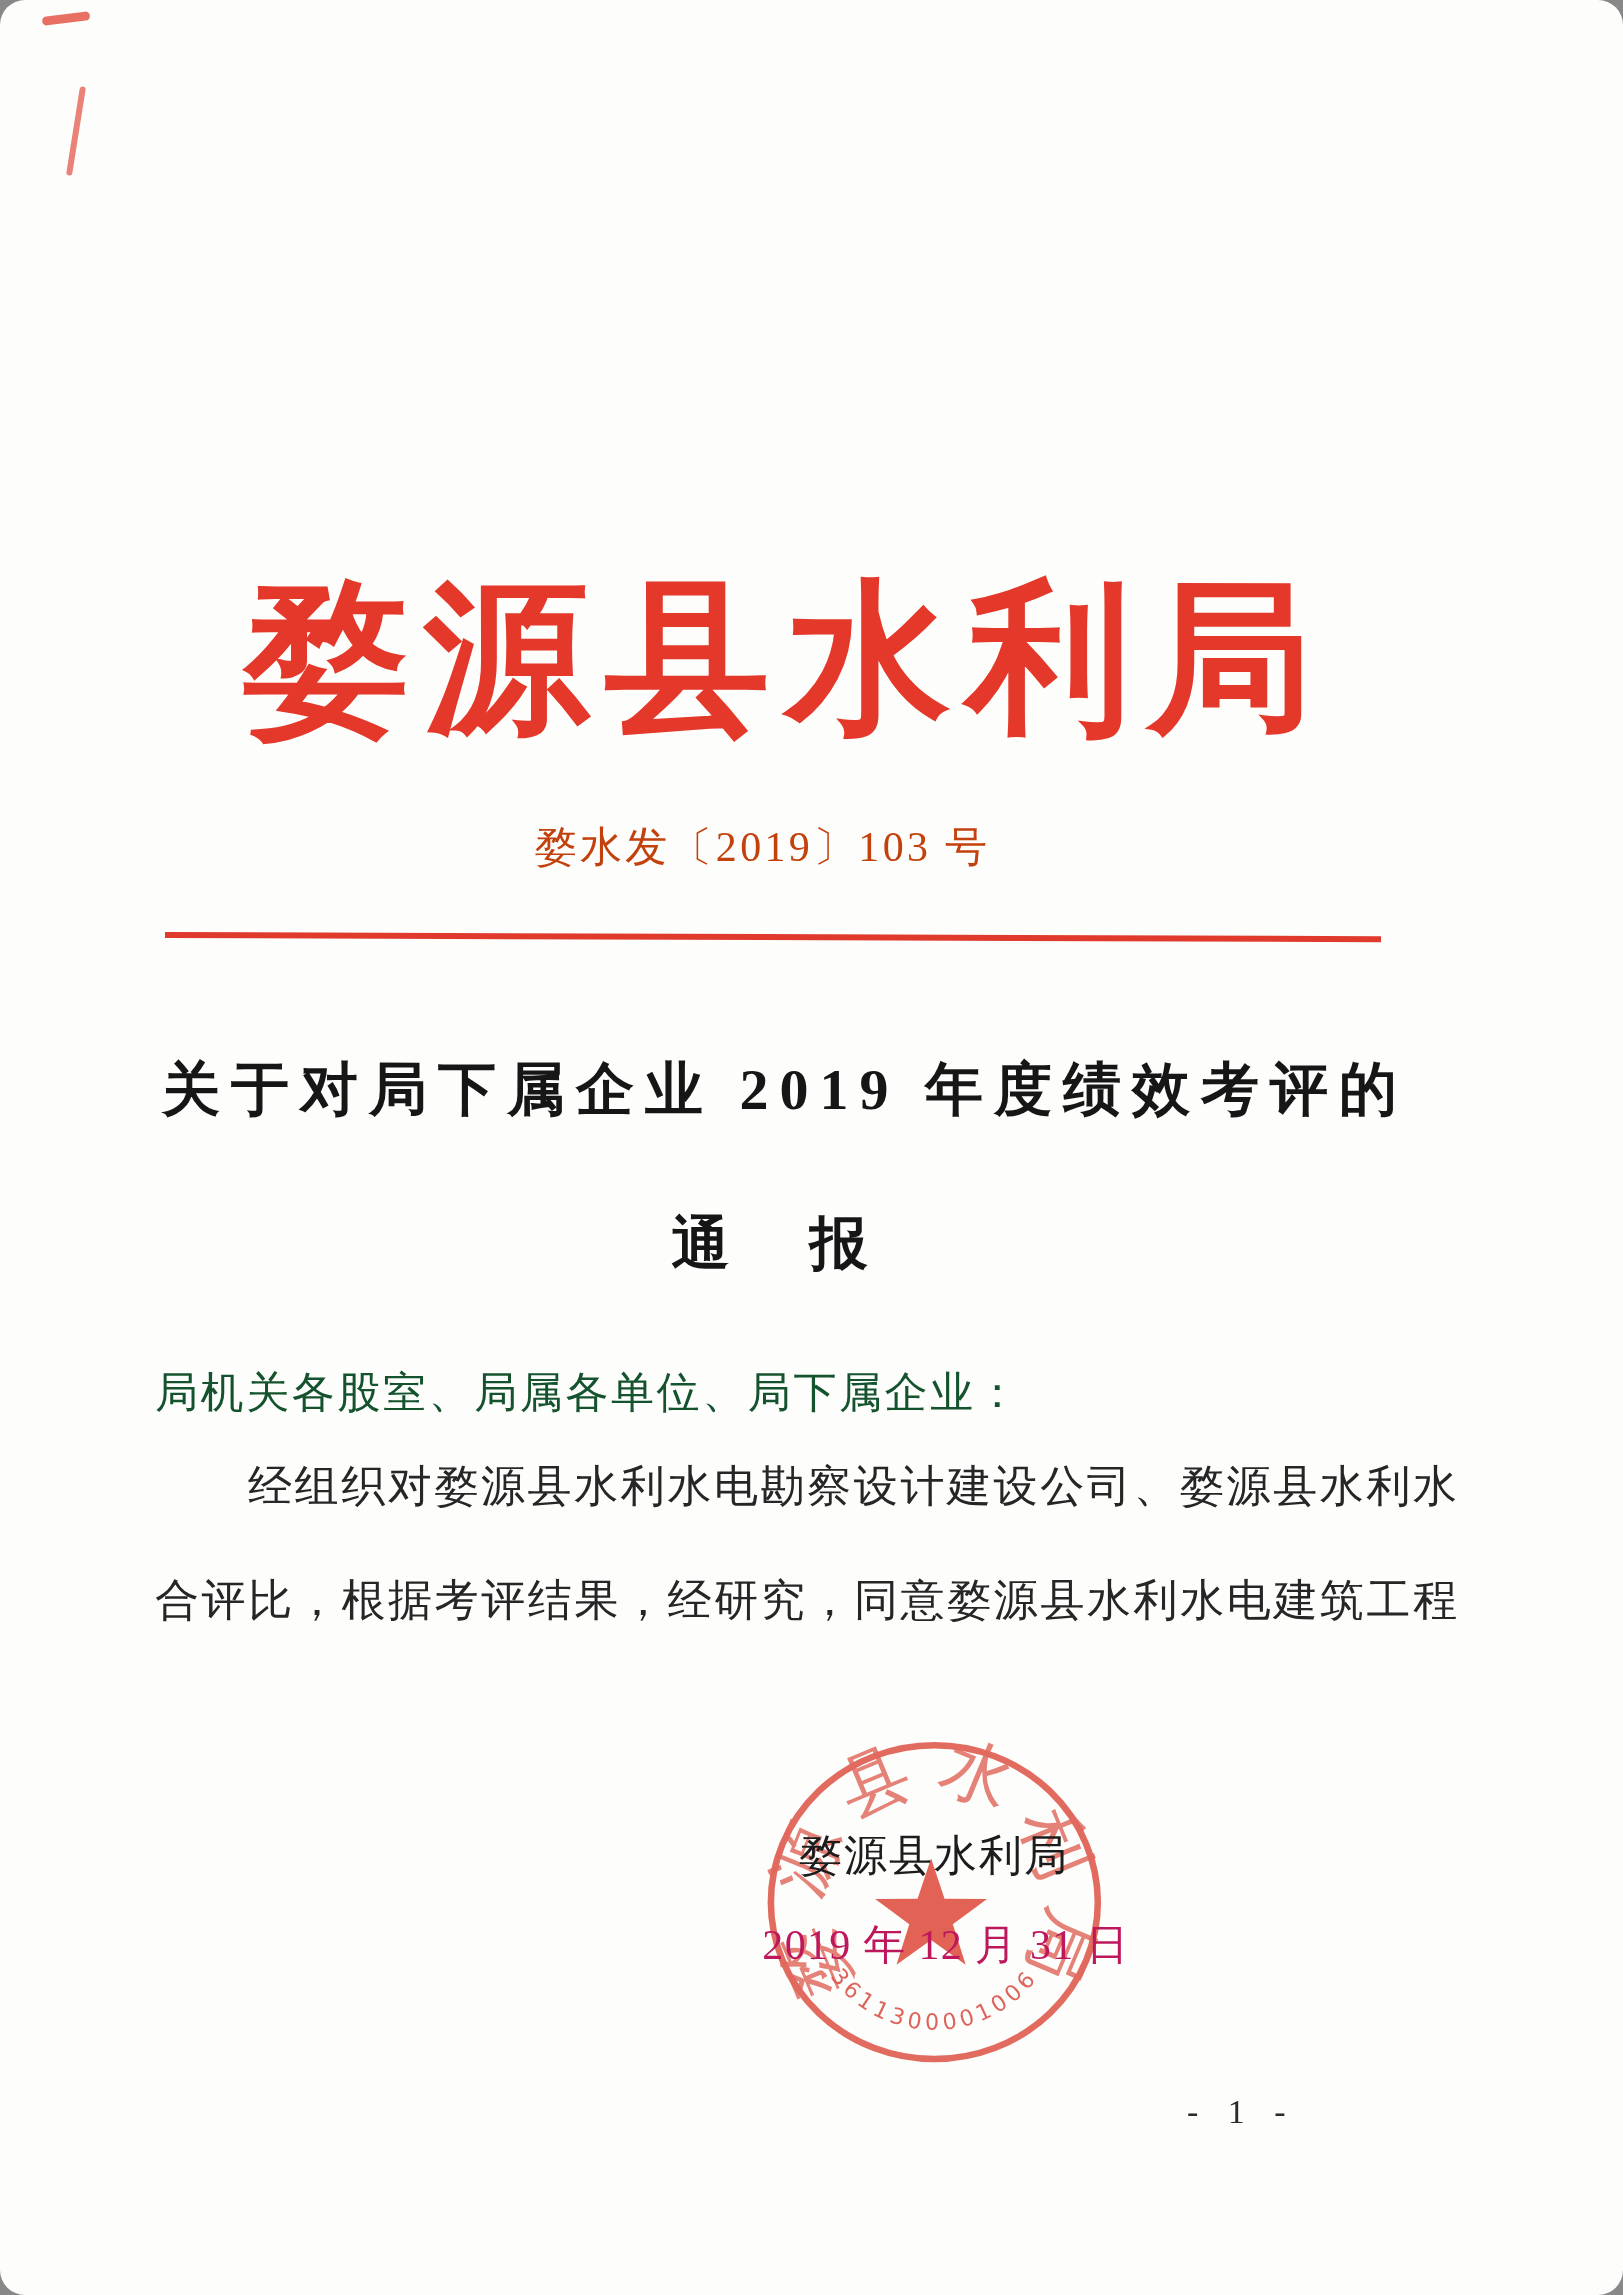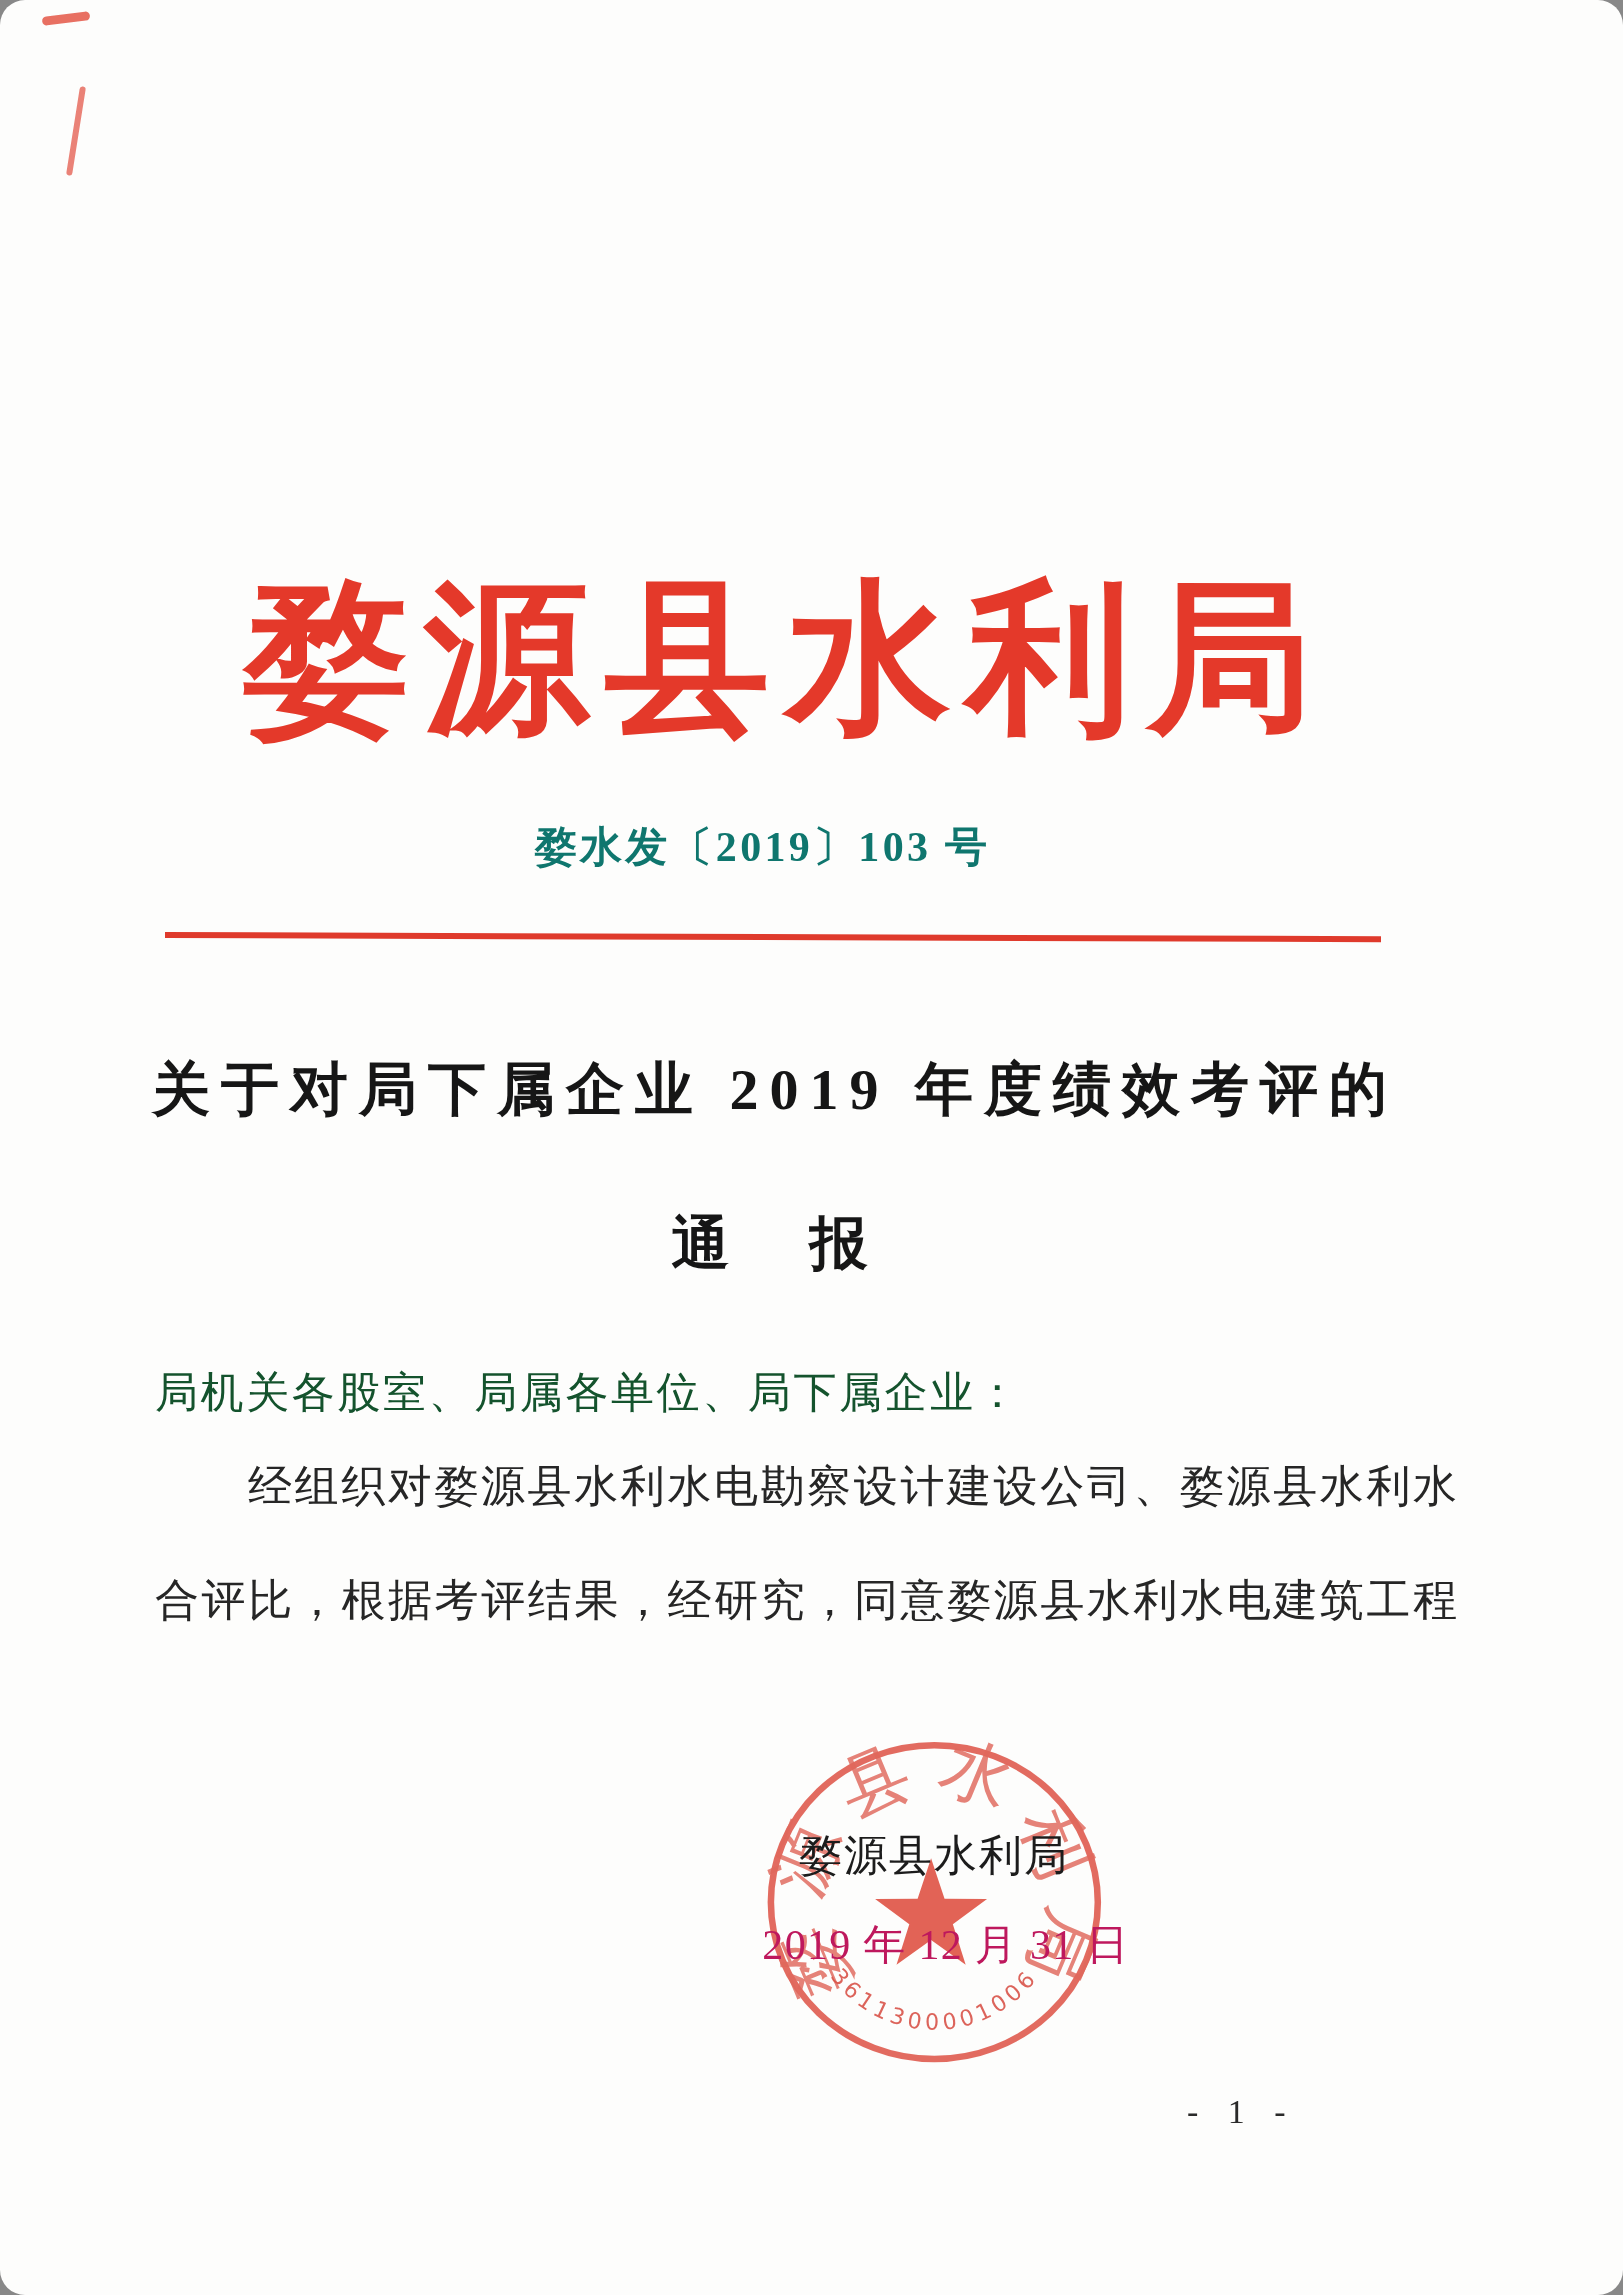--- a/index.html
+++ b/index.html
@@ -30,7 +30,7 @@
     position:absolute;top:819px;left:0;width:1525px;
     text-align:center;
     font-size:42px;letter-spacing:3.3px;
-    color:#0f766e;white-space:nowrap;font-weight:bold;
+    color:#c2410c;white-space:nowrap;
   }
   .redrule{
     position:absolute;top:932px;left:165px;width:1216px;height:5.9px;

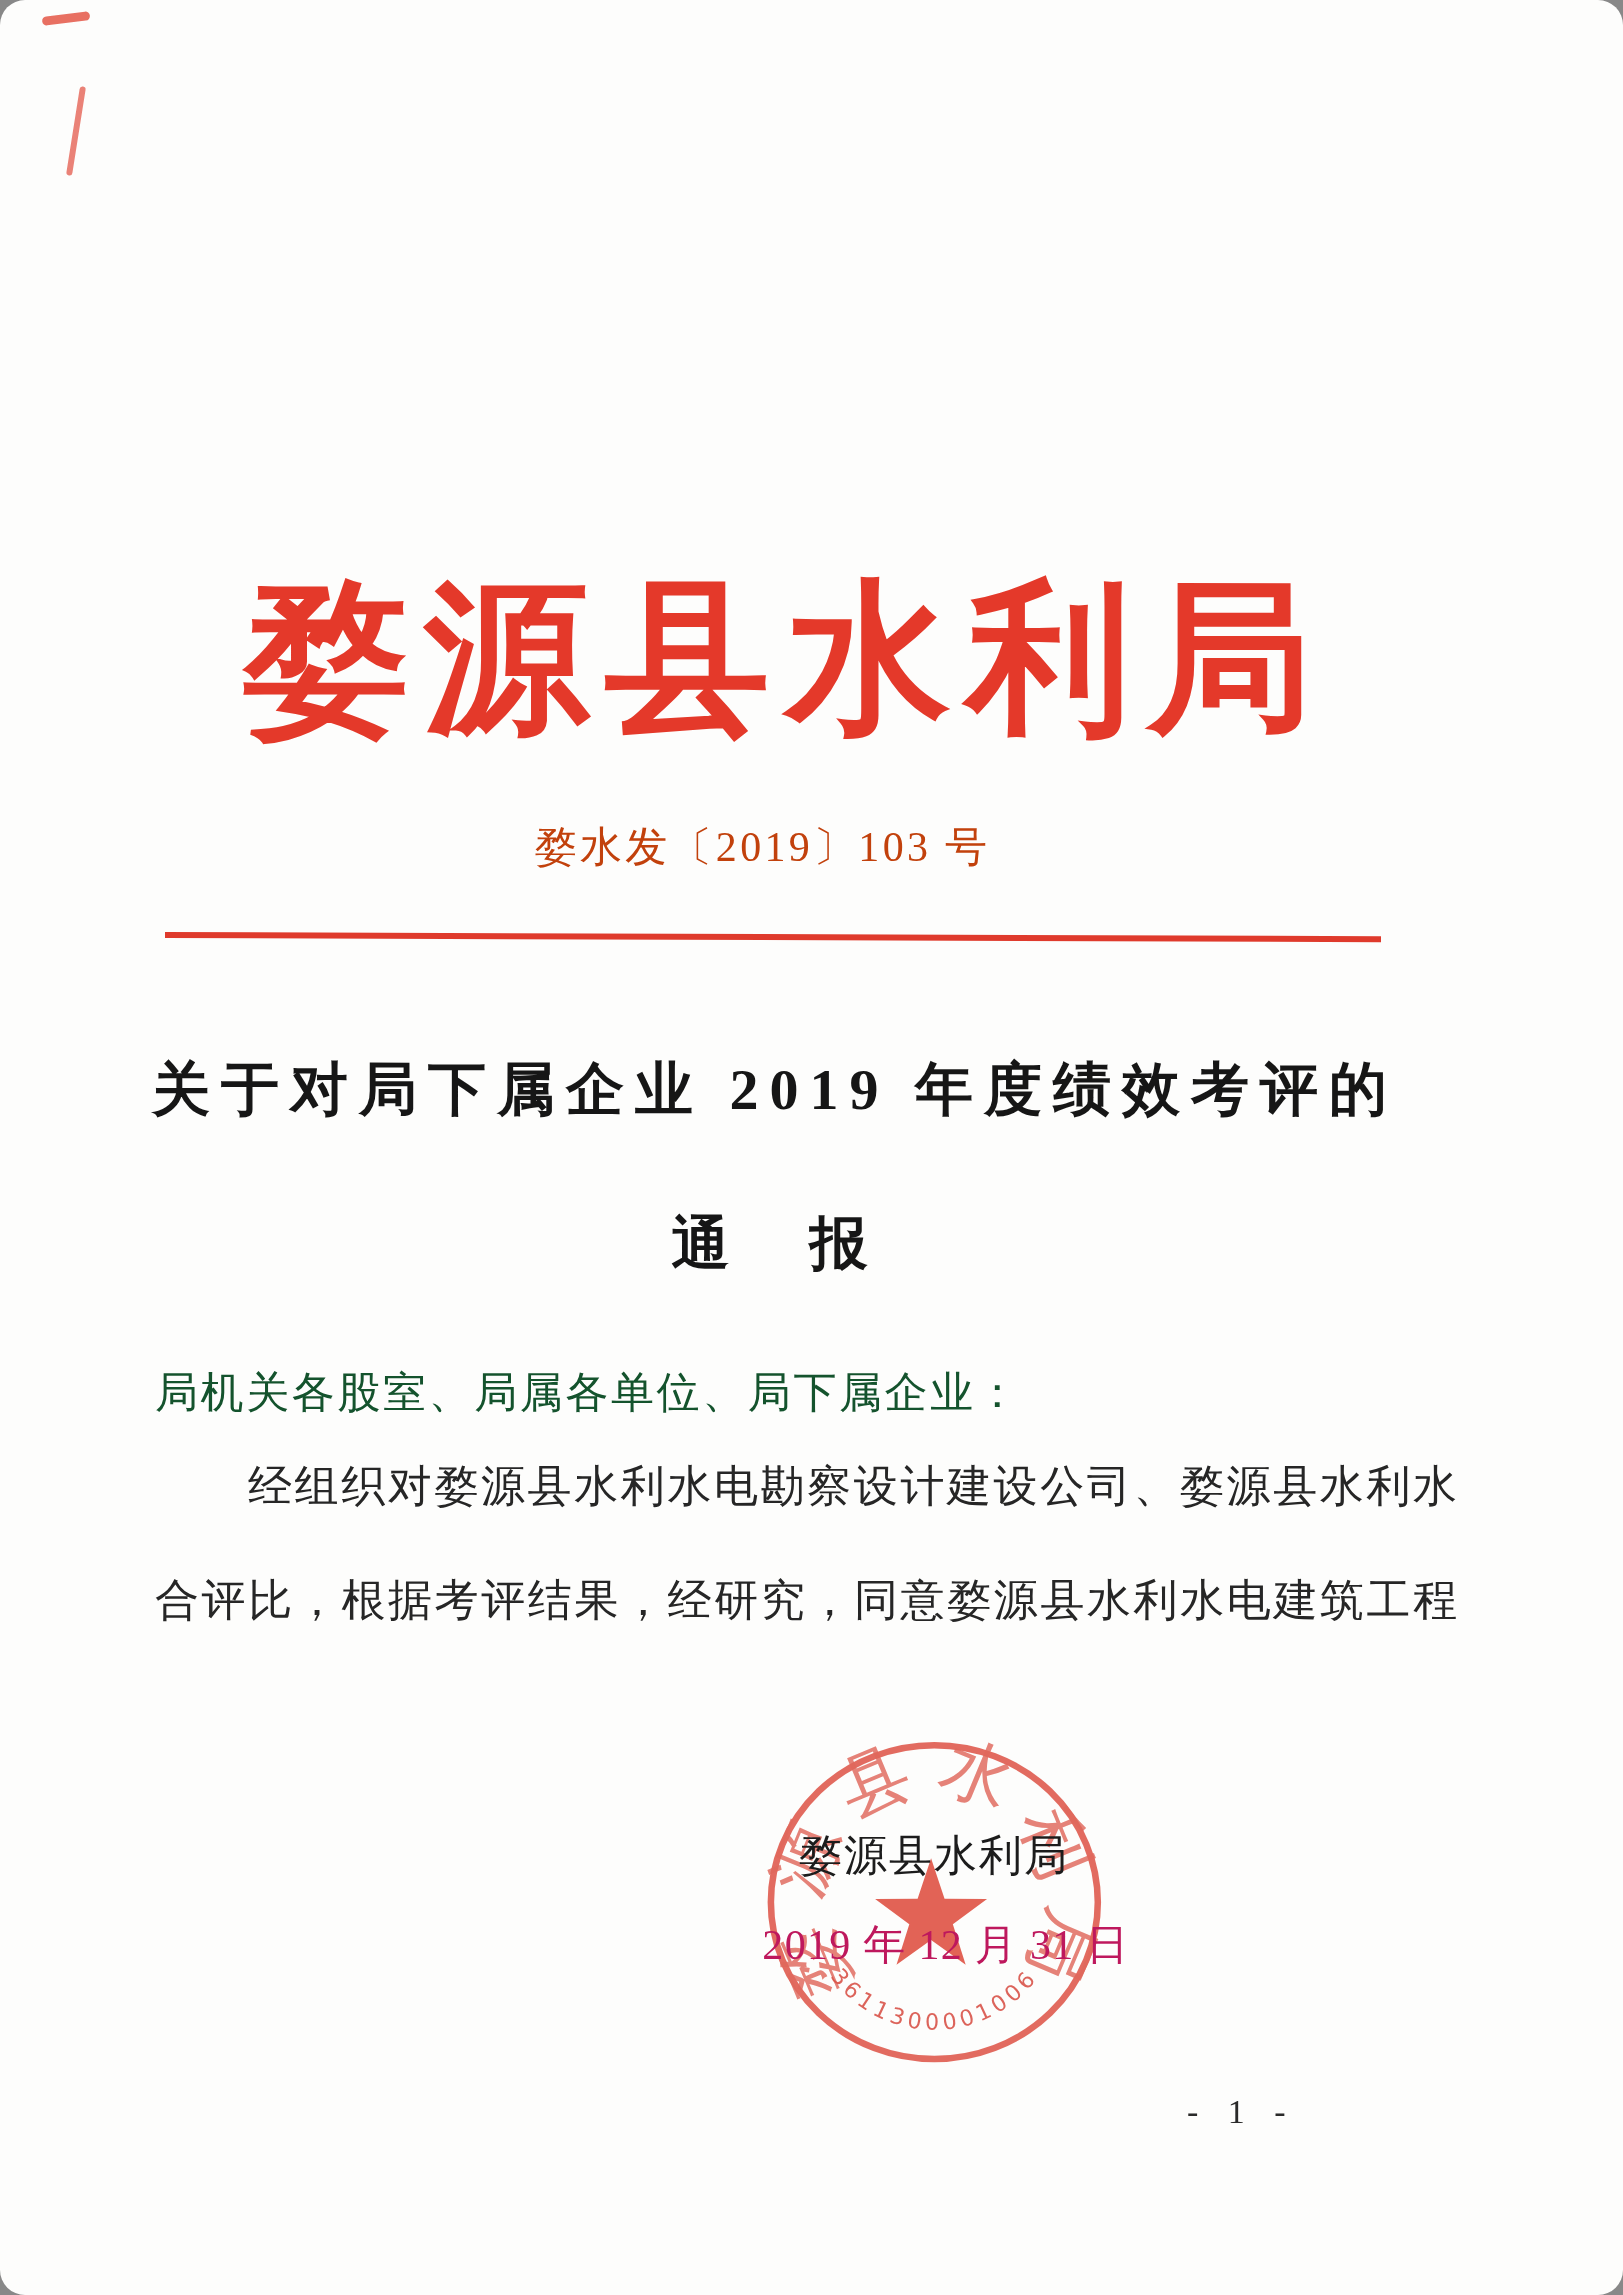--- a/index.html
+++ b/index.html
@@ -43,7 +43,7 @@
     font-size:58px;font-weight:600;letter-spacing:11px;
     color:#161616;white-space:nowrap;
   }
-  .subject.l1{top:1051px;}
+  .subject.l1{top:1051px;margin-left:10px;}
   .subject.l2{top:1205px;}
   .salutation{
     position:absolute;top:1364px;left:155px;

